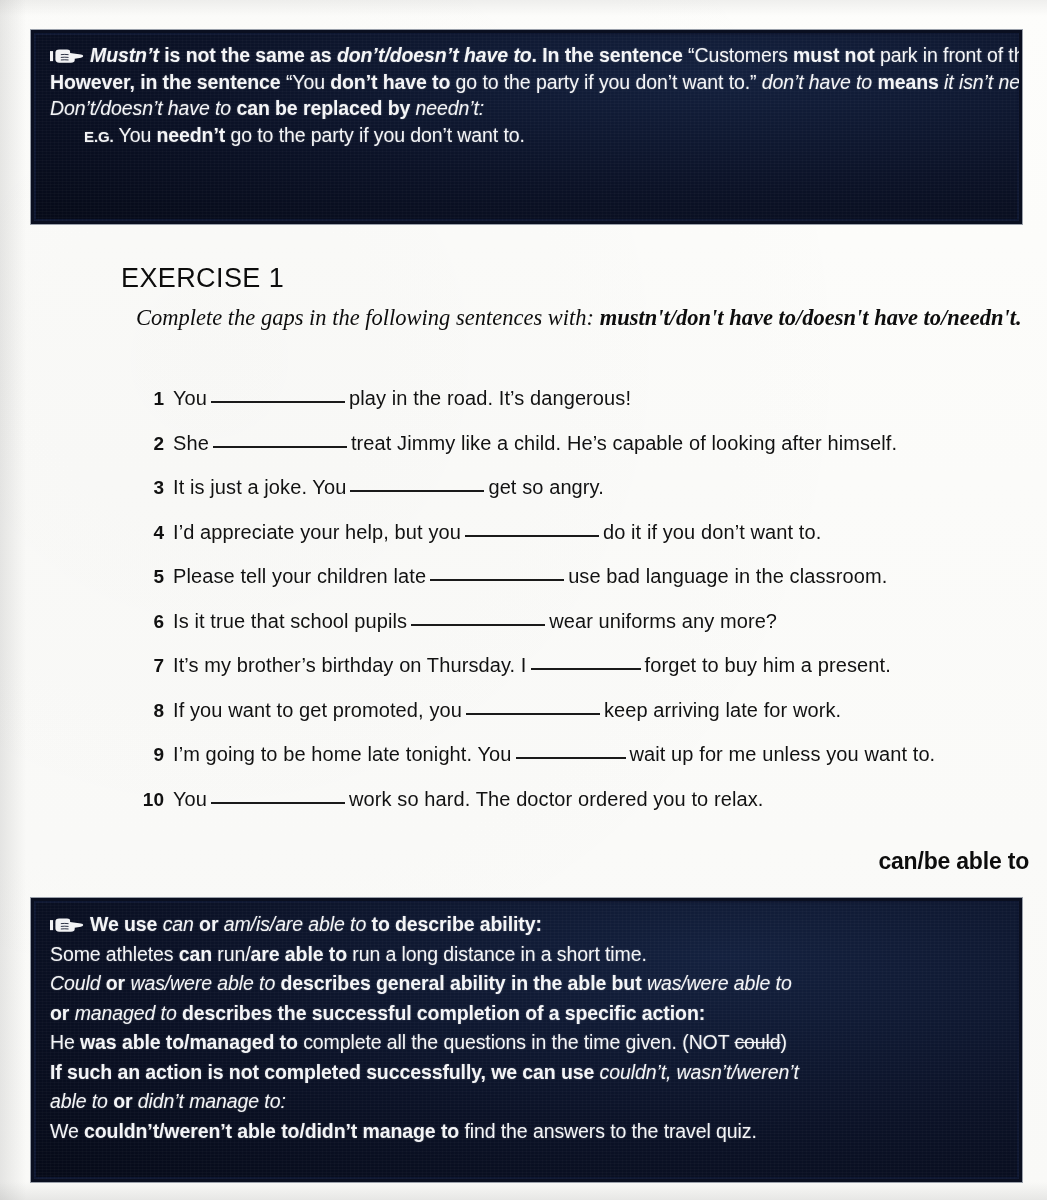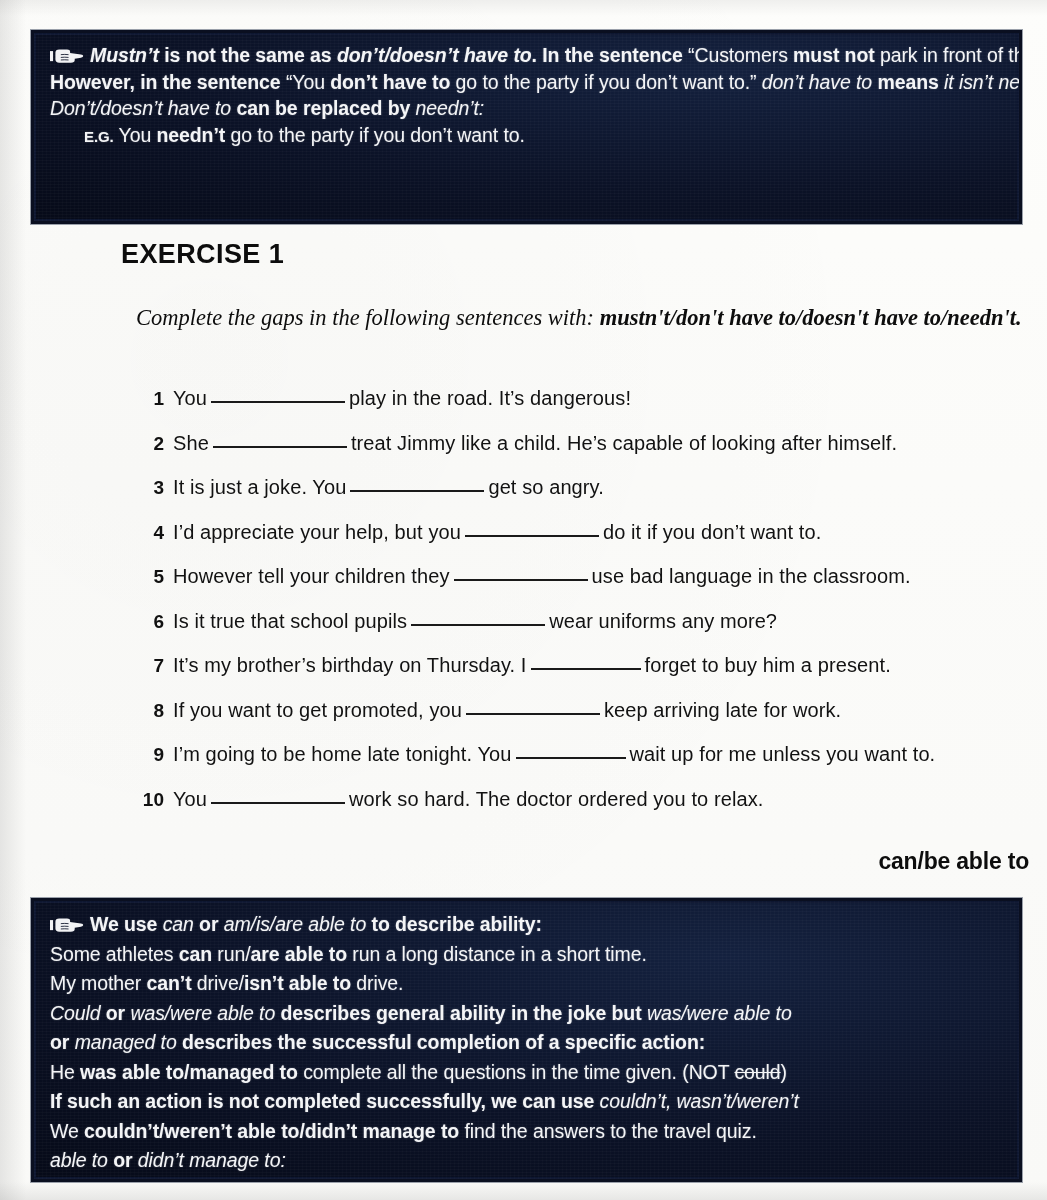--- a/index.html
+++ b/index.html
@@ -88,9 +88,9 @@
   #exercise-title {
     position: absolute;
     left: 121px;
-    top: 239px;
+    top: 263px;
     font-size: 27px;
-    font-weight: bold;
+    font-weight: normal;
     letter-spacing: 0.4px;
     color: #0d0d0d;
   }

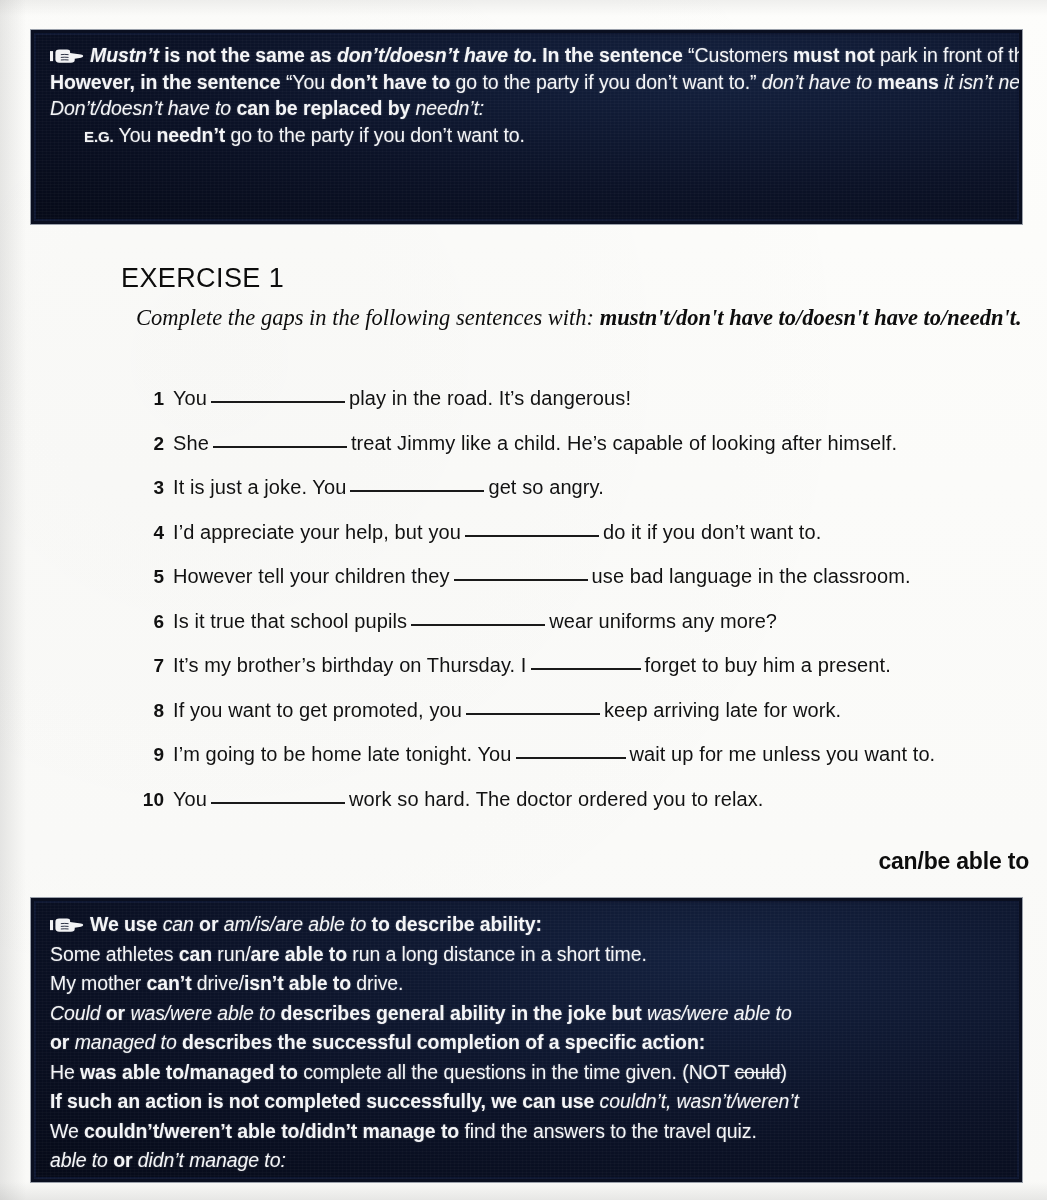--- a/index.html
+++ b/index.html
@@ -250,7 +250,7 @@
 
     <div class="ex-item">
       <span class="ex-num">5</span>
-      <span class="ex-text"><span>However tell your children they</span><span class="blank w-long"></span><span>use bad language in the classroom.</span></span>
+      <span class="ex-text"><span>Please tell your children late</span><span class="blank w-long"></span><span>use bad language in the classroom.</span></span>
     </div>
 
     <div class="ex-item">

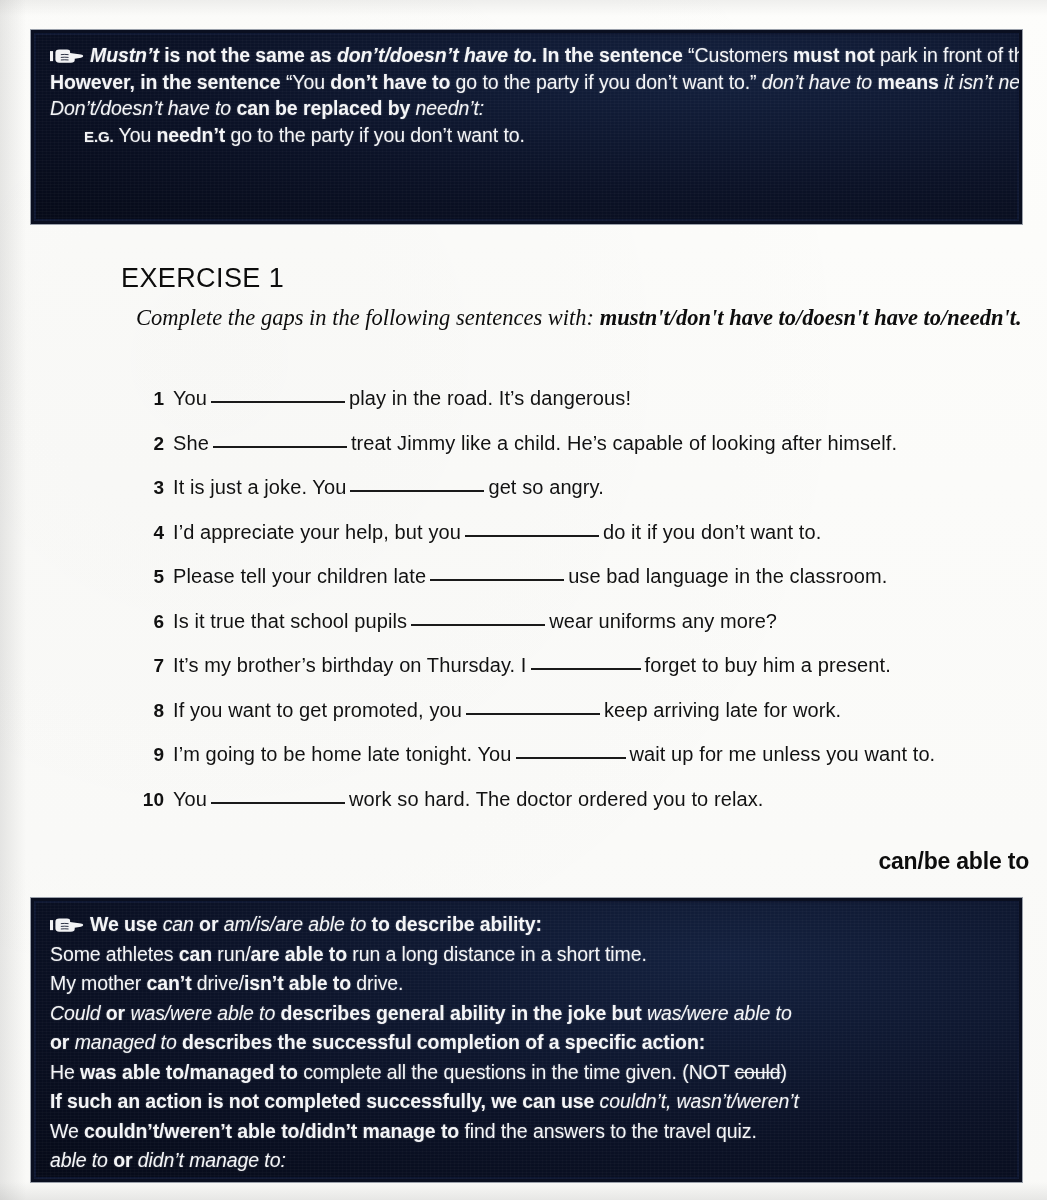--- a/index.html
+++ b/index.html
@@ -299,9 +299,6 @@
         Some athletes <b>can</b> run/<b>are able to</b> run a long distance in a short time.
       </div>
       <div class="note-line">
-        My mother <b>can’t</b> drive/<b>isn’t able to</b> drive.
-      </div>
-      <div class="note-line">
         <i>Could</i> <b>or</b> <i>was/were able to</i> <b>describes general ability in the joke but</b> <i>was/were able to</i>
       </div>
       <div class="note-line">

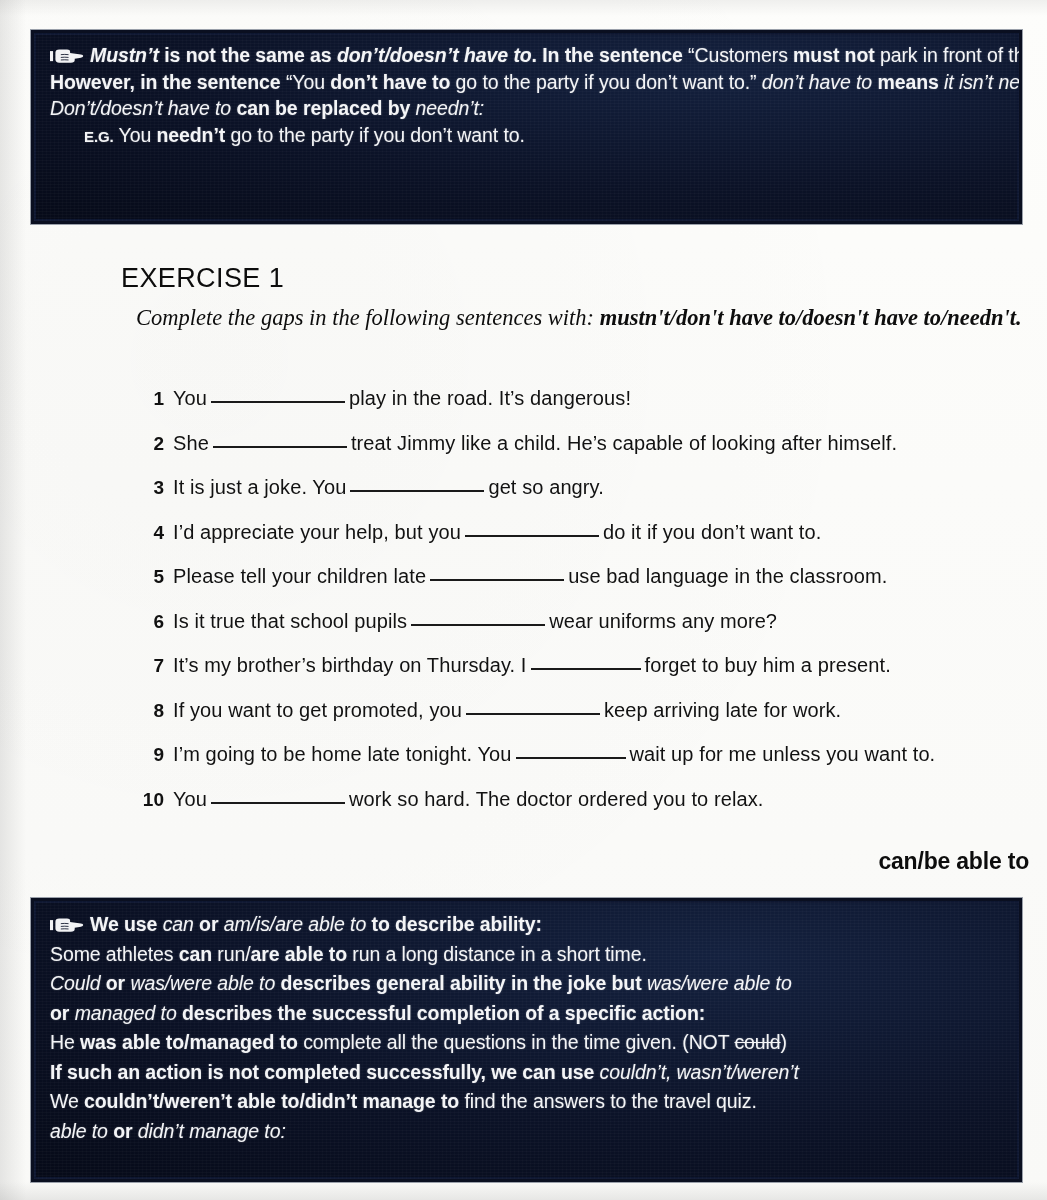--- a/index.html
+++ b/index.html
@@ -299,7 +299,7 @@
         Some athletes <b>can</b> run/<b>are able to</b> run a long distance in a short time.
       </div>
       <div class="note-line">
-        <i>Could</i> <b>or</b> <i>was/were able to</i> <b>describes general ability in the joke but</b> <i>was/were able to</i>
+        <i>Could</i> <b>or</b> <i>was/were able to</i> <b>describes general ability in the able but</b> <i>was/were able to</i>
       </div>
       <div class="note-line">
         <b>or</b> <i>managed to</i> <b>describes the successful completion of a specific action:</b>

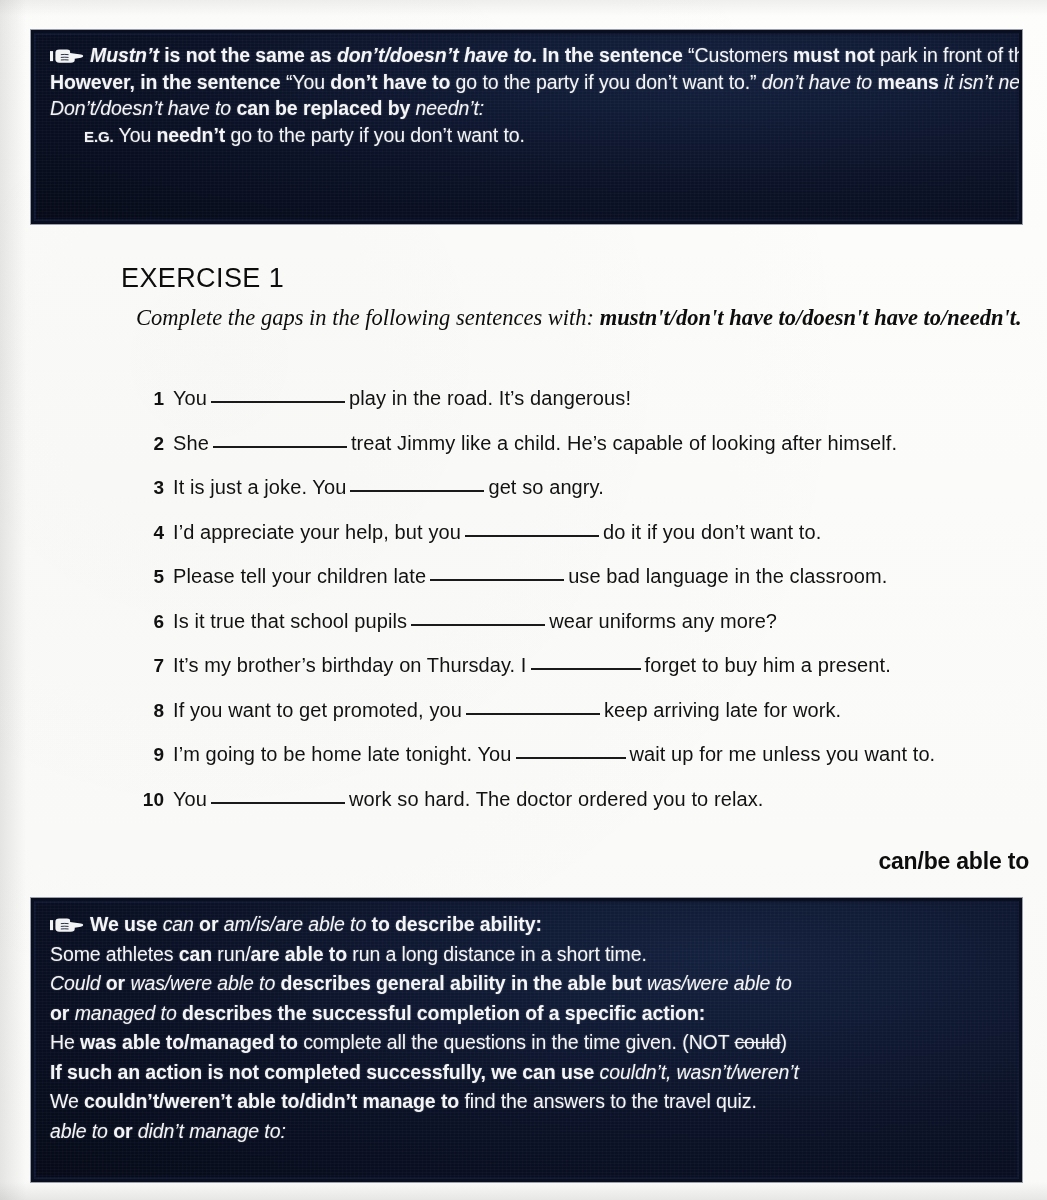--- a/index.html
+++ b/index.html
@@ -311,11 +311,11 @@
         <b>If such an action is not completed successfully, we can use</b> <i>couldn’t, wasn’t/weren’t</i>
       </div>
       <div class="note-line">
+        <i>able to</i> <b>or</b> <i>didn’t manage to:</i>
+      </div>
+      <div class="note-line">
         We <b>couldn’t/weren’t able to/didn’t manage to</b> find the answers to the travel quiz.
       </div>
-      <div class="note-line">
-        <i>able to</i> <b>or</b> <i>didn’t manage to:</i>
-      </div>
     </div>
   </div>
 

